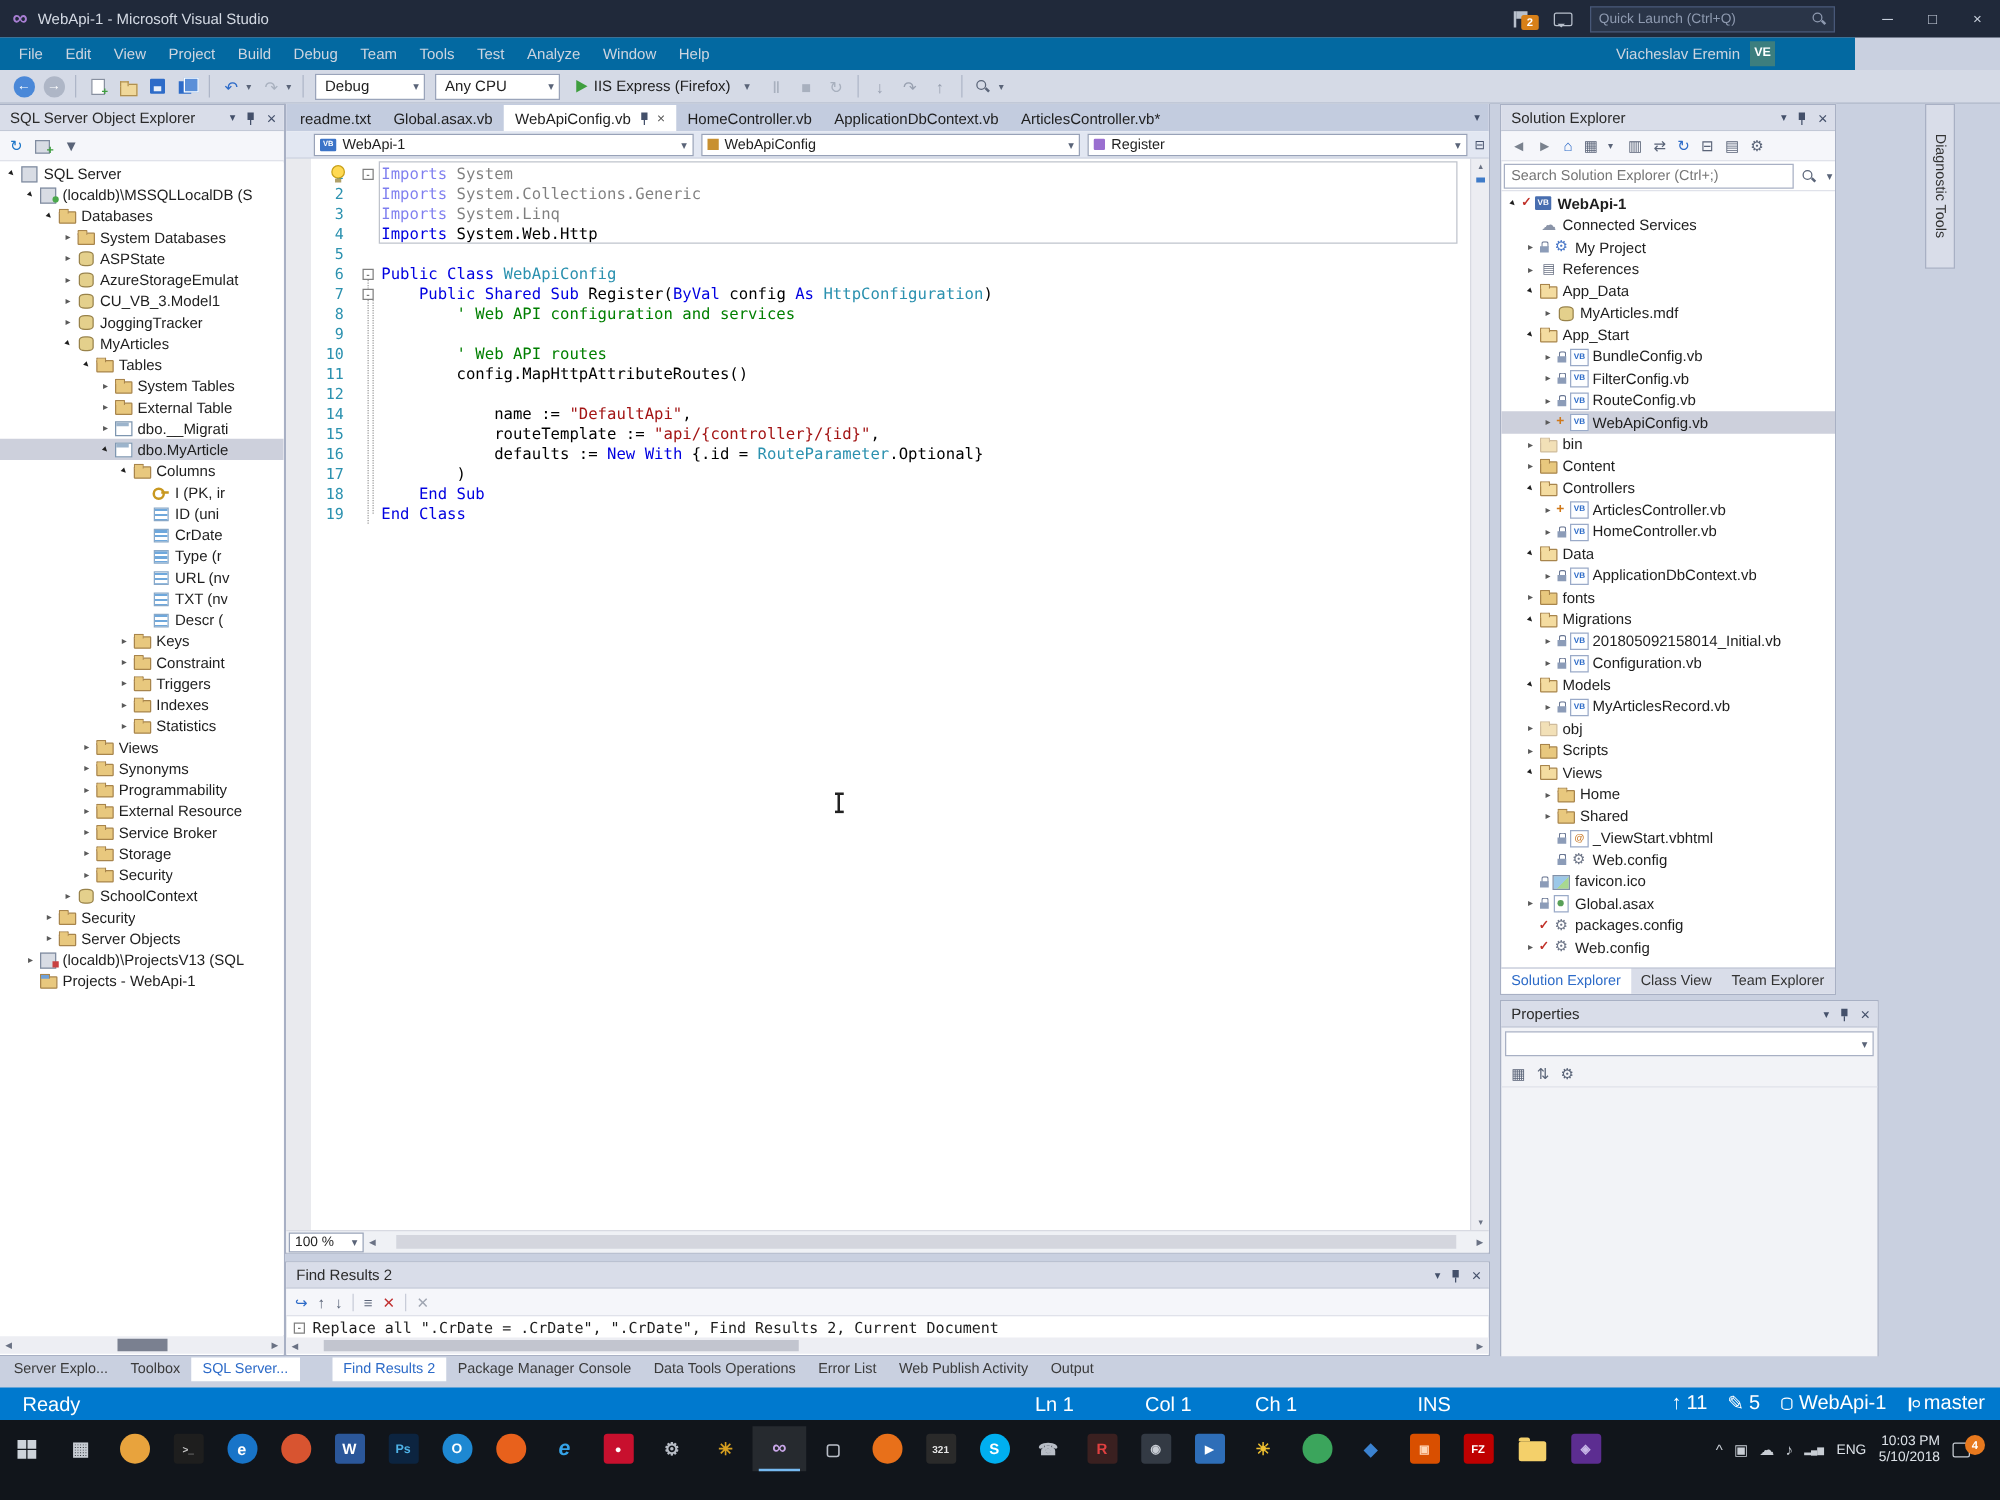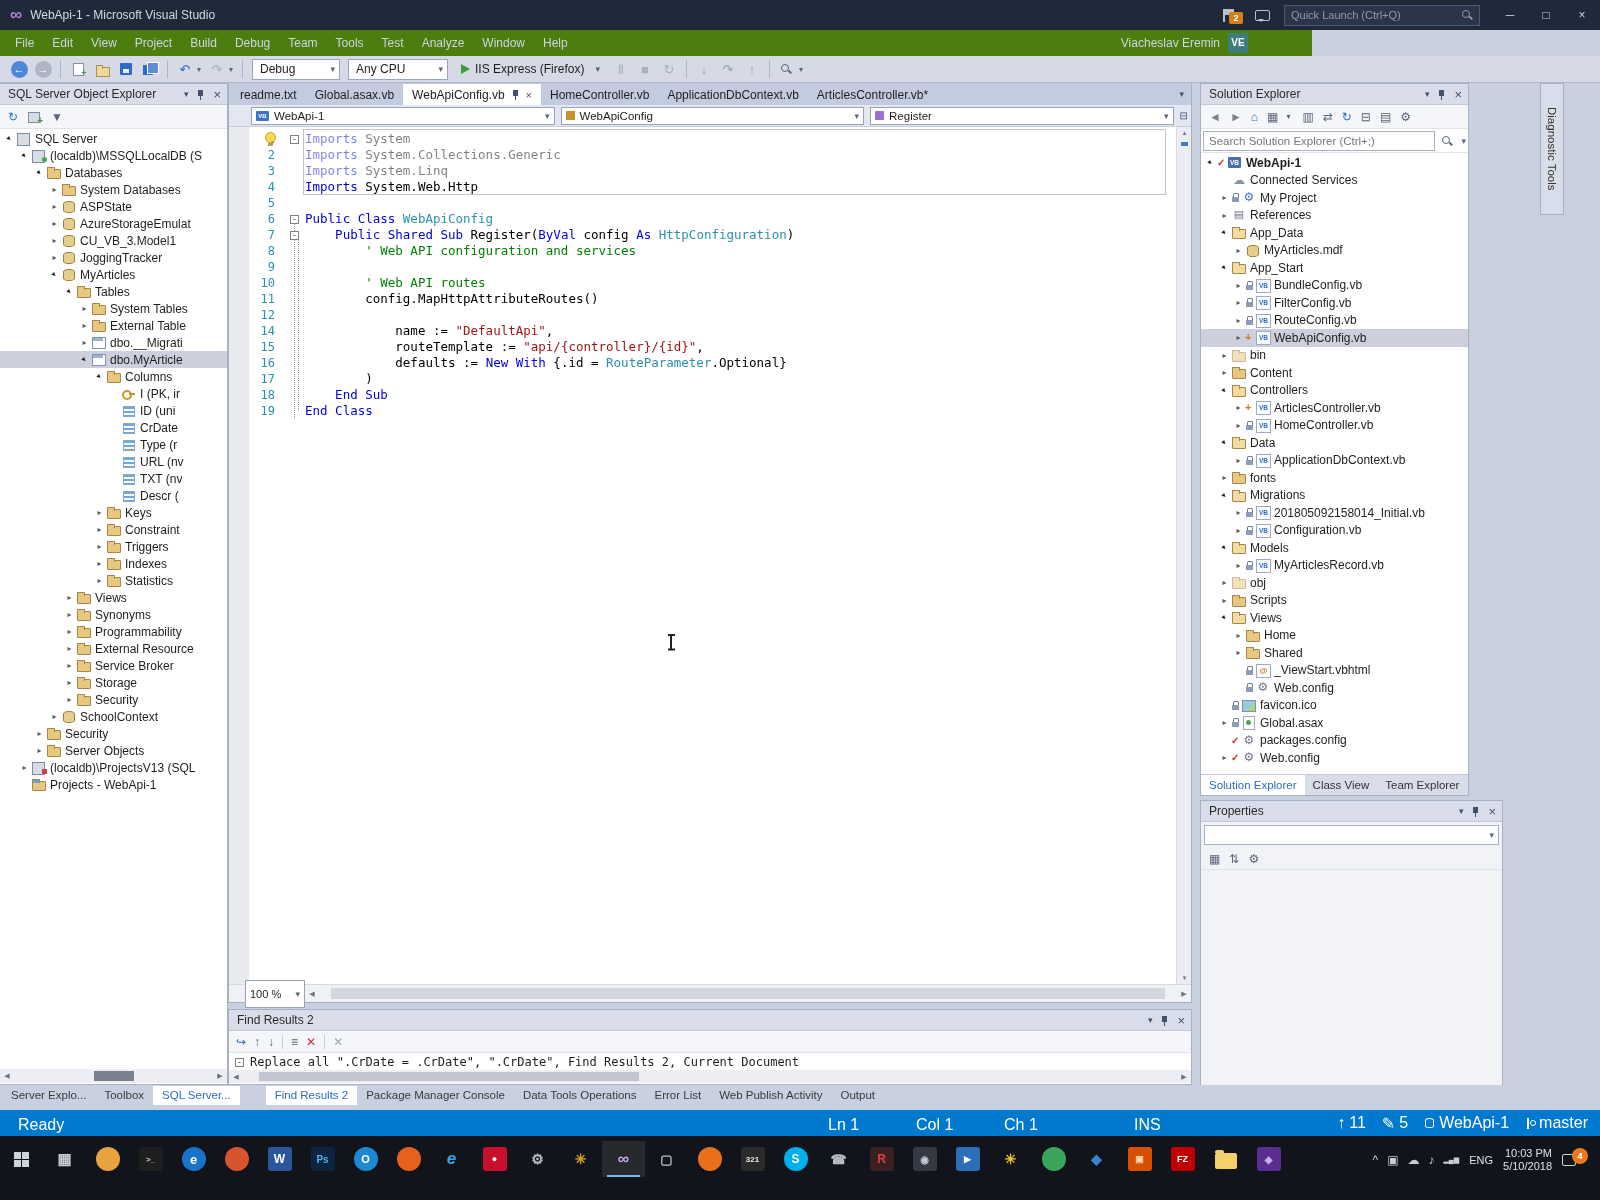--- a/index.html
+++ b/index.html
@@ -17,7 +17,7 @@
 .flag-badge{position:absolute;left:8px;top:4px;min-width:14px;height:12px;background:#D88018;color:#fff;font:bold 9px/12px "Liberation Sans",sans-serif;text-align:center;border-radius:2px;padding:0 1px}
 .feedbk{width:15px;height:11px;border:1px solid #B8C0CC;border-radius:2px;margin-right:14px;position:relative}
 .feedbk::after{content:"";position:absolute;left:2px;bottom:-5px;border:3px solid transparent;border-top-color:#B8C0CC}
-.quicklaunch{width:196px;height:21px;background:#2A3548;border:1px solid #485878;display:flex;align-items:center;margin-right:12px}
+.quicklaunch{width:196px;height:21px;background:#2A3548;border:1px solid #485878;display:flex;align-items:center;margin-right:24px}
 .ql-input{flex:1;background:transparent;border:none;outline:none;color:#9AA6BA;font:11px "Liberation Sans",sans-serif;padding:0 6px;min-width:0}
 .ql-input::placeholder{color:#8E9AB0}
 .mag{width:12px;height:12px;position:relative;flex:none;margin-right:6px}

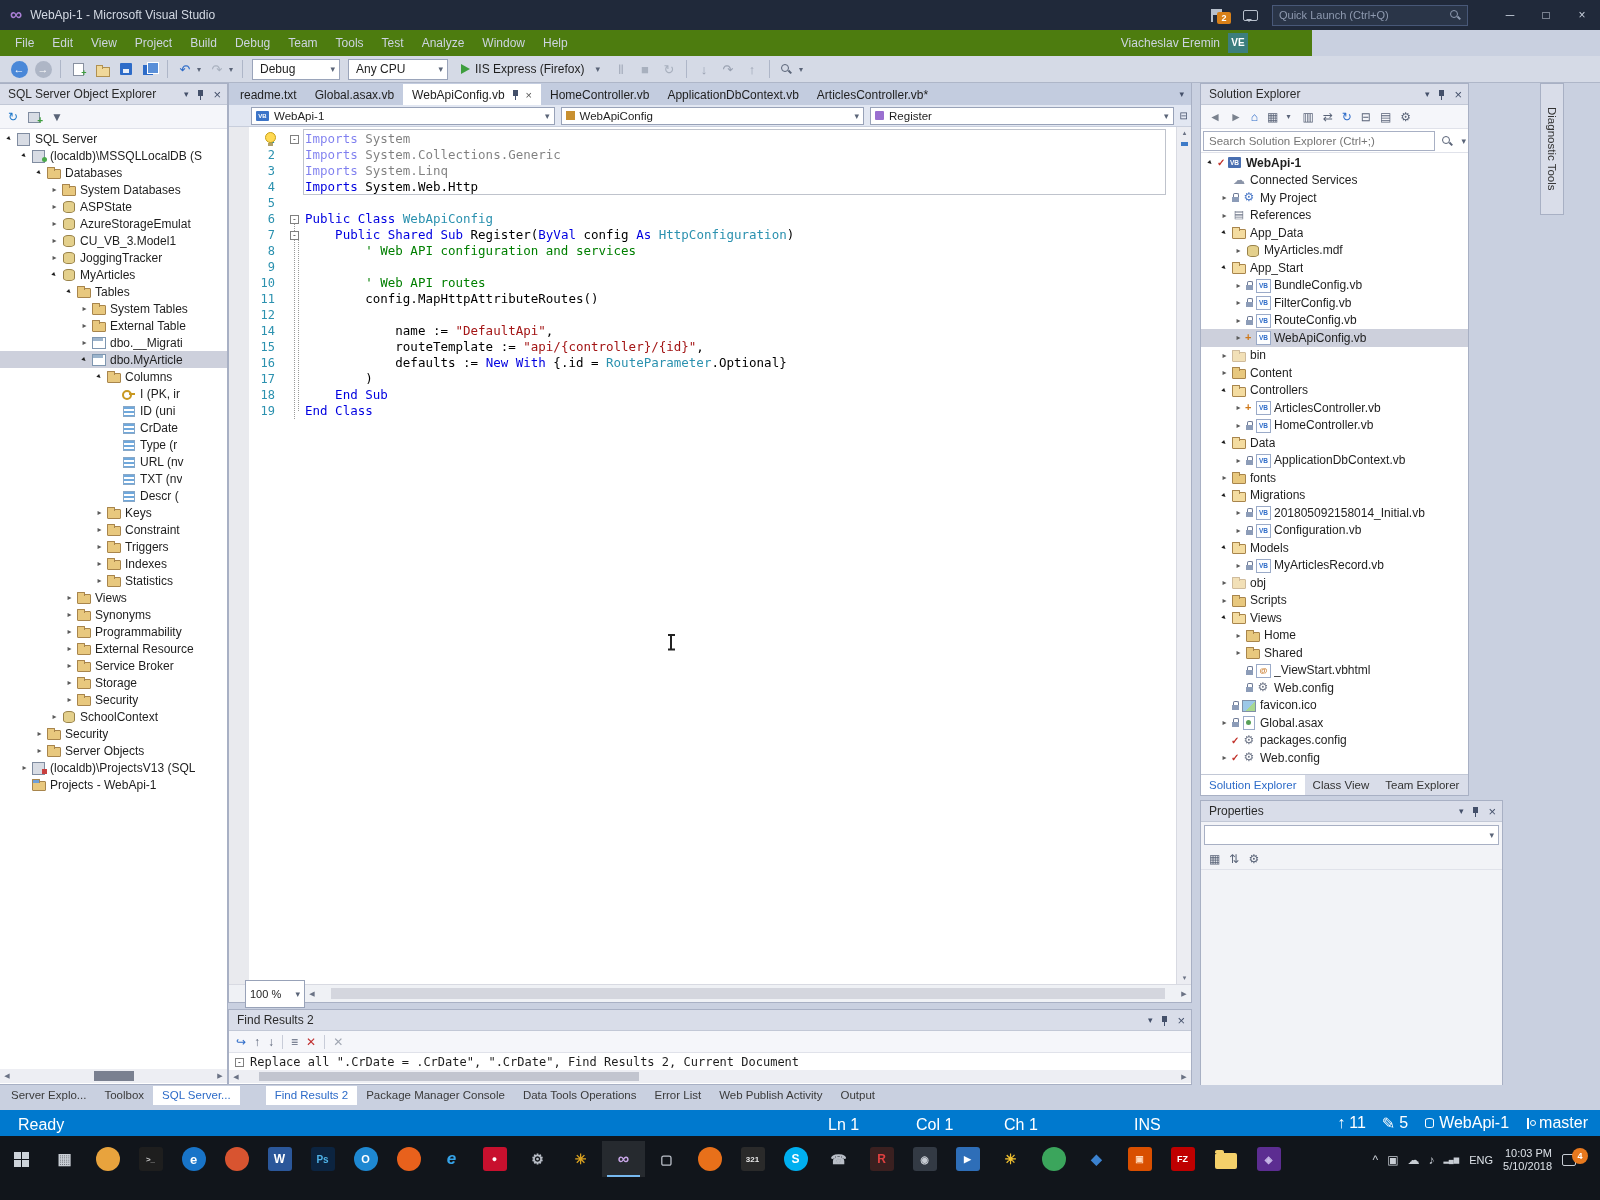--- a/index.html
+++ b/index.html
@@ -27,7 +27,7 @@
 .winbtn{width:36px;height:30px;text-align:center;line-height:30px;font-size:12px;color:#C8D0DC}
 
 
-.menubar{position:absolute;left:0;top:30px;width:1312px;height:26px;background:#4d7c0f;display:flex;align-items:center;color:#CDD5E0}
+.menubar{position:absolute;left:0;top:30px;width:1484px;height:26px;background:#0369a1;display:flex;align-items:center;color:#CDD5E0}
 .menus{display:flex;height:100%;padding-left:6px}
 .menu-item{padding:0 9px;line-height:26px;font-size:12px}
 .menu-right{margin-left:auto;display:flex;align-items:center;padding-right:64px;gap:8px}

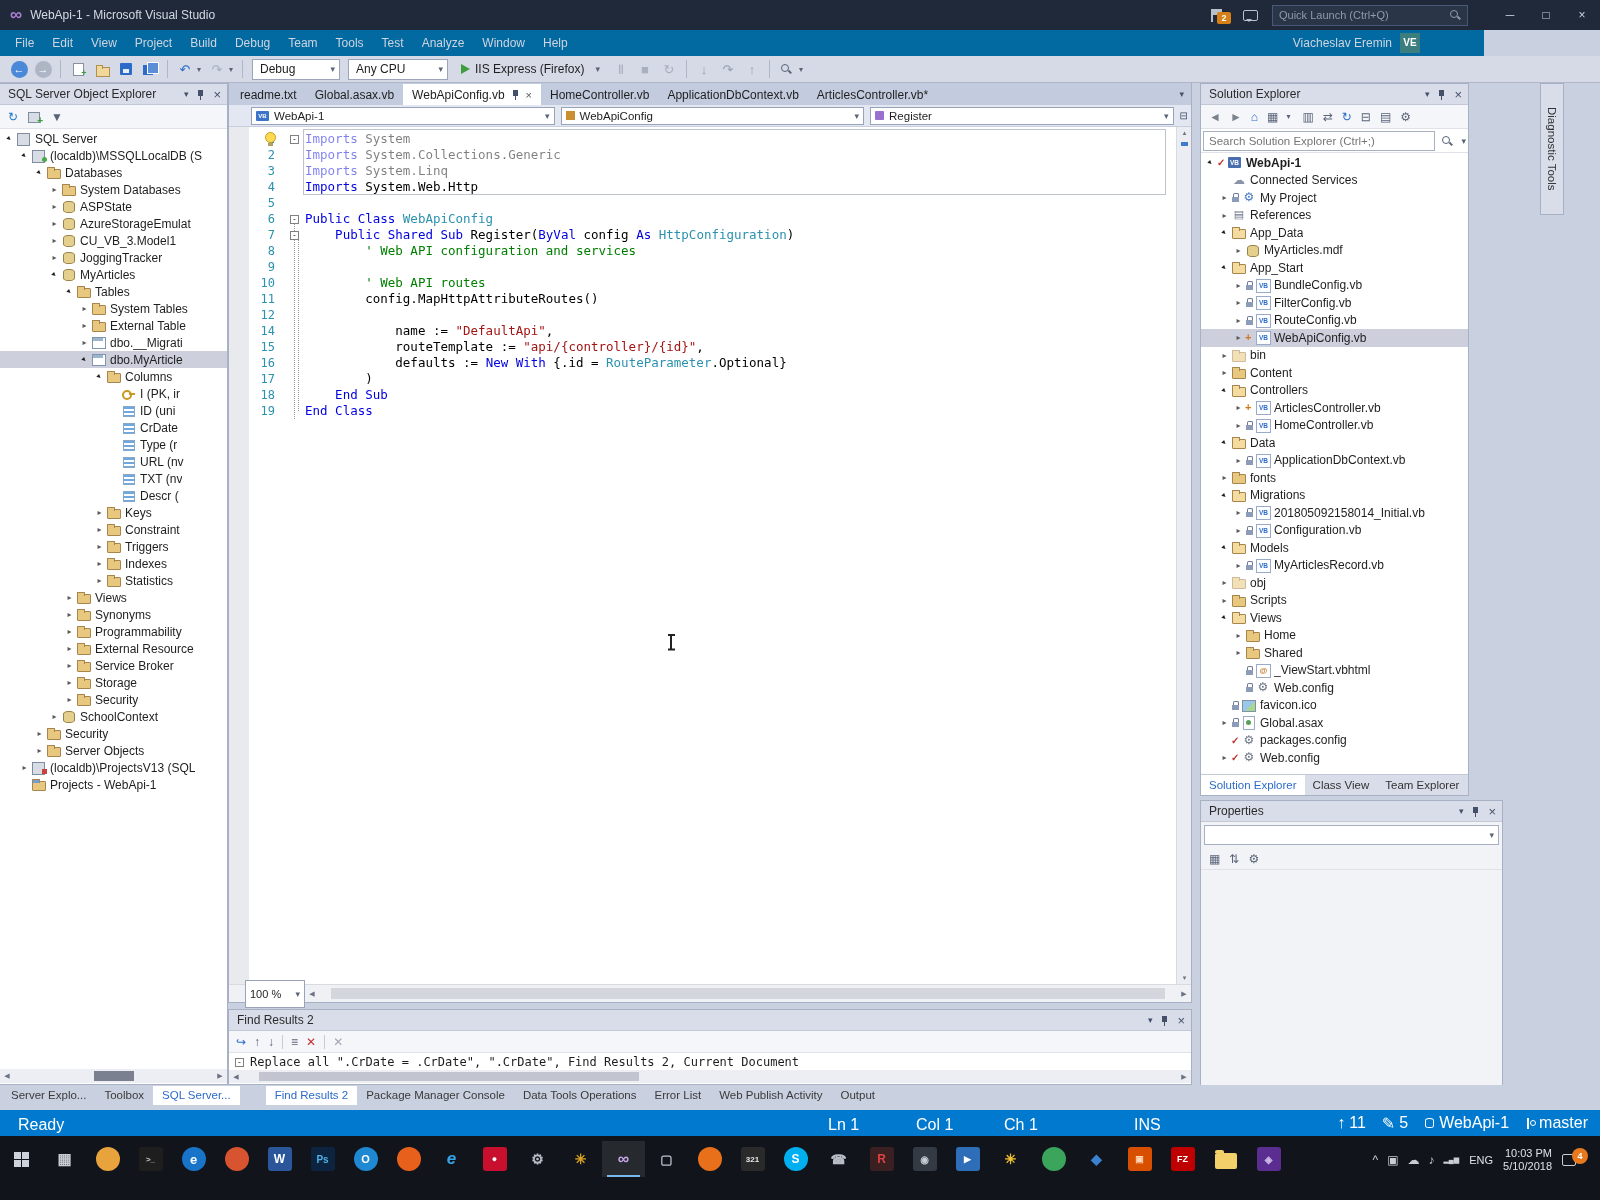--- a/index.html
+++ b/index.html
@@ -150,7 +150,7 @@
 .va.top{top:2px}.va.bottom{bottom:2px}
 .vtick{position:absolute;left:4px;top:15px;width:7px;height:4px;background:#3E7BC8}
 .editorbottom{position:absolute;left:0;bottom:0;right:0;height:18px;background:#EFF1F5;border-top:1px solid #D8DAE2;display:flex;align-items:center}
-.zoomcombo{width:60px;height:28px;margin-left:16px;background:#fff;border:1px solid #98A2B8;display:flex;align-items:center;padding:0 4px;font-size:11px}
+.zoomcombo{width:60px;height:16px;margin-left:2px;background:#fff;border:1px solid #98A2B8;display:flex;align-items:center;padding:0 4px;font-size:11px}
 .ed-hscroll{flex:1;height:100%;color:#6A7284;font-size:7px}
 .ed-hscroll .sthumb{left:12px;right:12px;width:auto;top:3px;height:11px;background:#D4D6DE}
 

